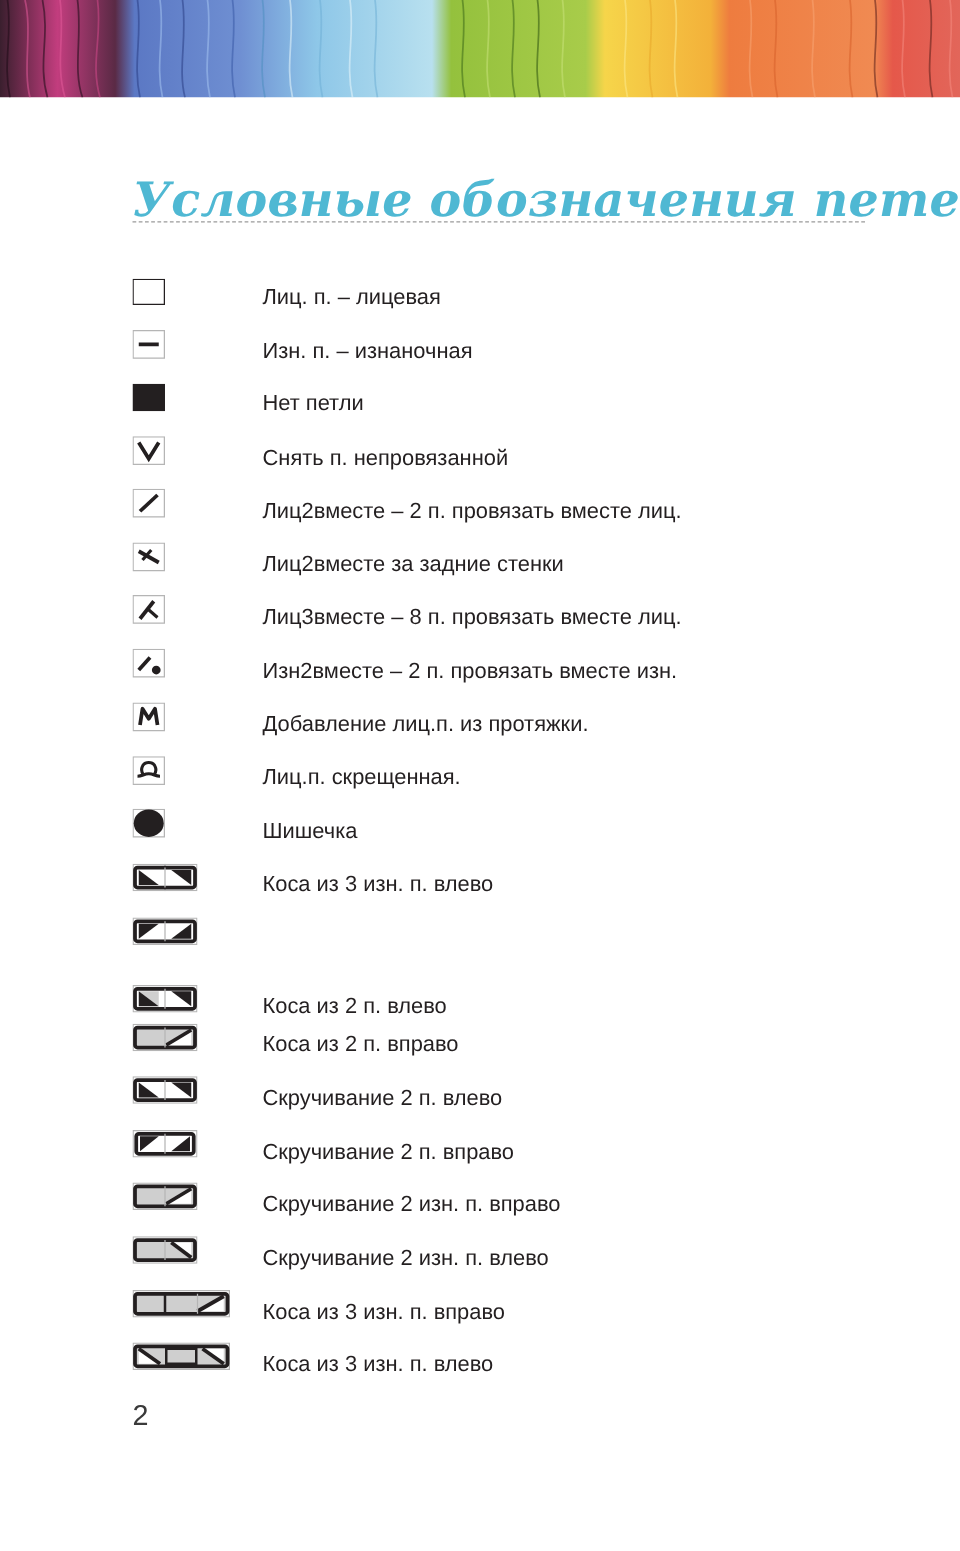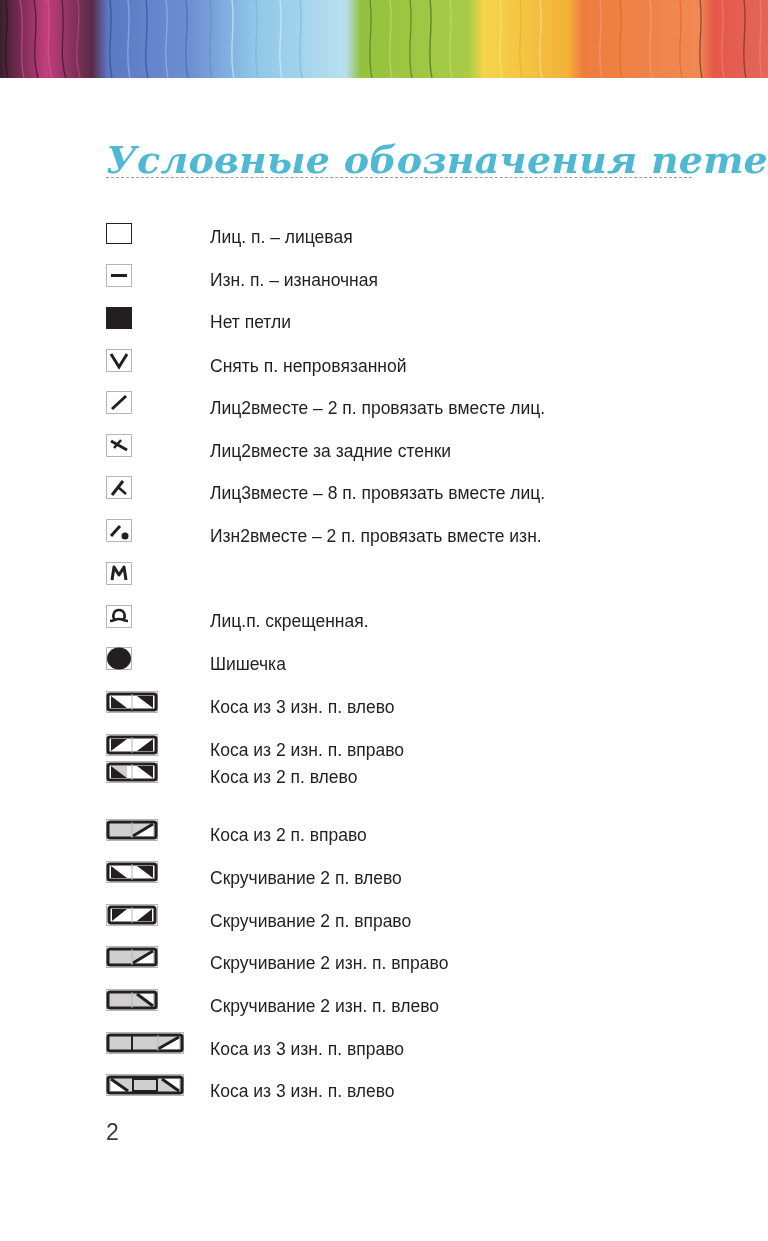--- a/index.html
+++ b/index.html
@@ -174,6 +174,7 @@
           <path d="M6 18 L8 5 L13 13 L18 5 L20 18" fill="none" stroke="#231f20" stroke-width="3" stroke-linejoin="round"></path>
         </svg>
     </div>
+    <span class="label" style="top:7px">Добавление лиц.п. из протяжки.</span>
   </div>
 
   <div class="row" style="top:589px">

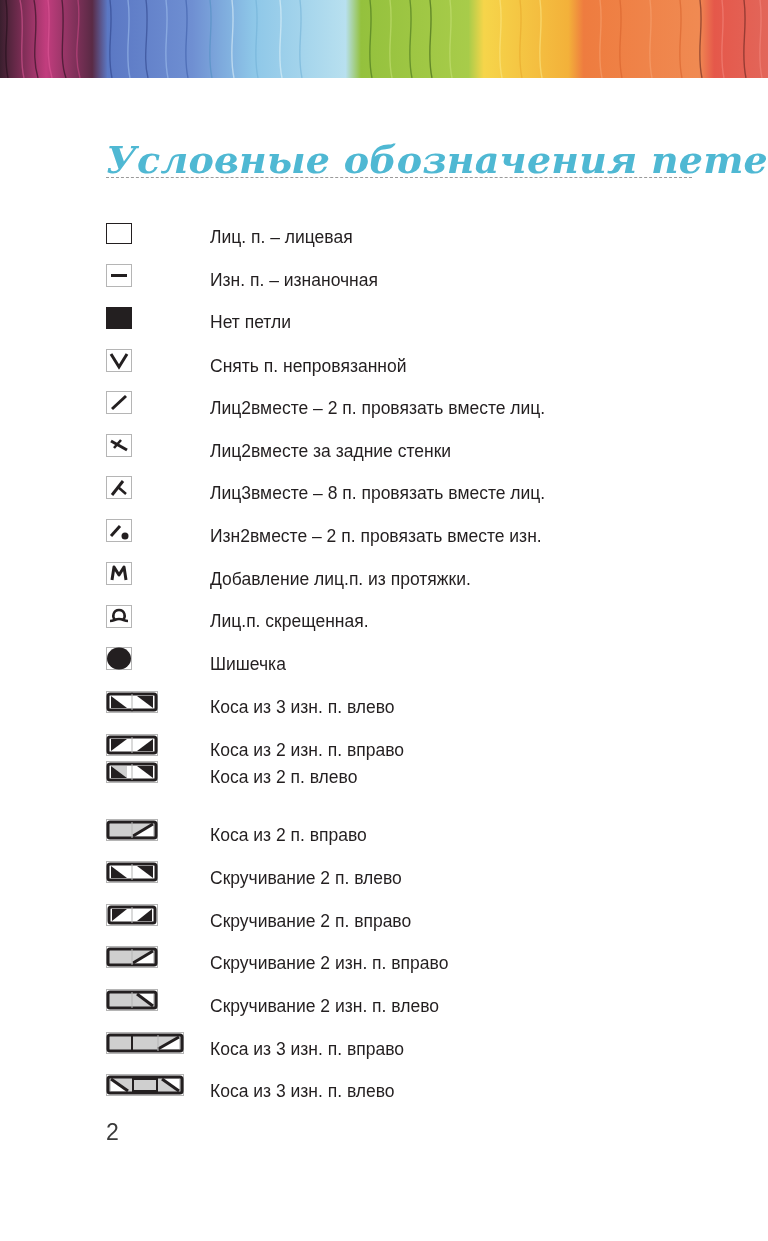--- a/index.html
+++ b/index.html
@@ -222,7 +222,6 @@
           <line x1="26" y1="3" x2="26" y2="19" stroke="#b5b5b5"></line>
         </svg>
     </div>
-    <span class="label" style="top:6px">Коса из 2 изн. п. вправо</span>
   </div>
 
   <div class="row" style="top:745px">

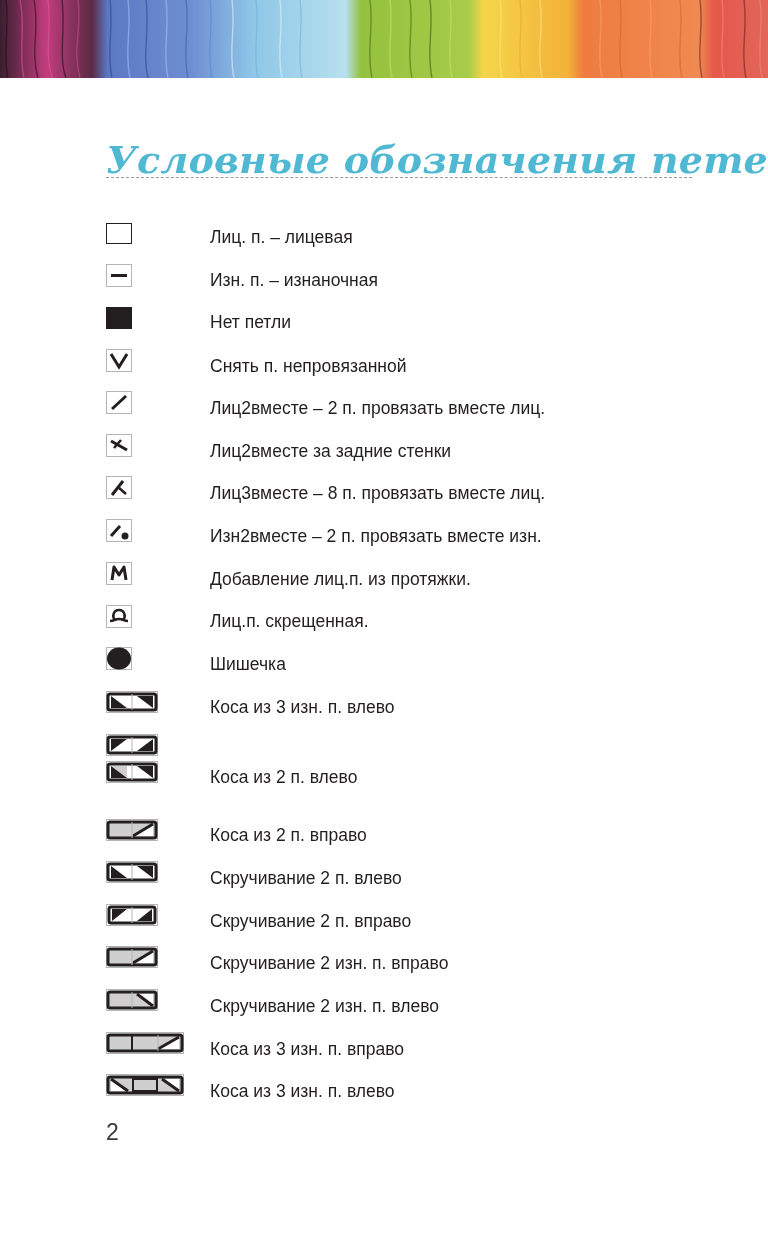--- a/index.html
+++ b/index.html
@@ -224,7 +224,7 @@
     </div>
   </div>
 
-  <div class="row" style="top:745px">
+  <div class="row" style="top:772px">
     <div class="sym">
       <svg width="52" height="22">
           <rect x="0.5" y="0.5" width="51" height="21" fill="#fff" stroke="#b5b5b5"></rect>

